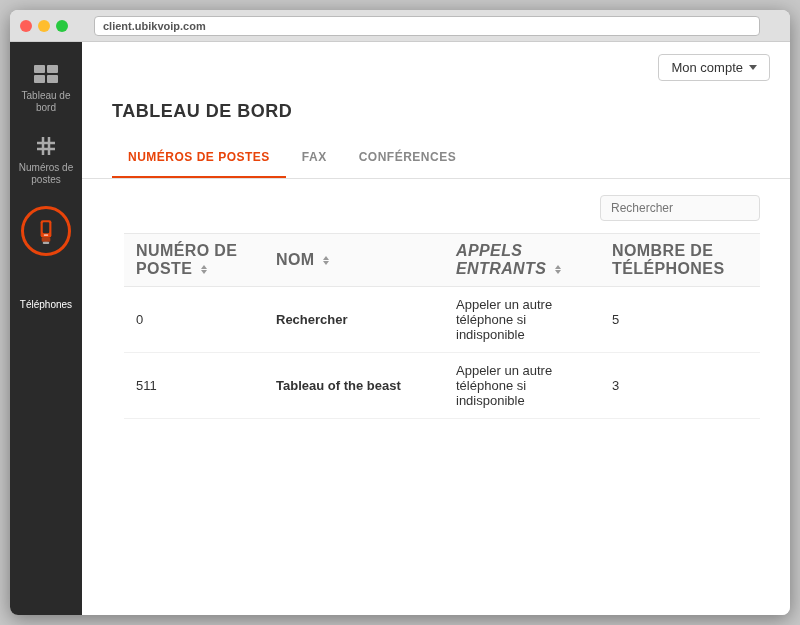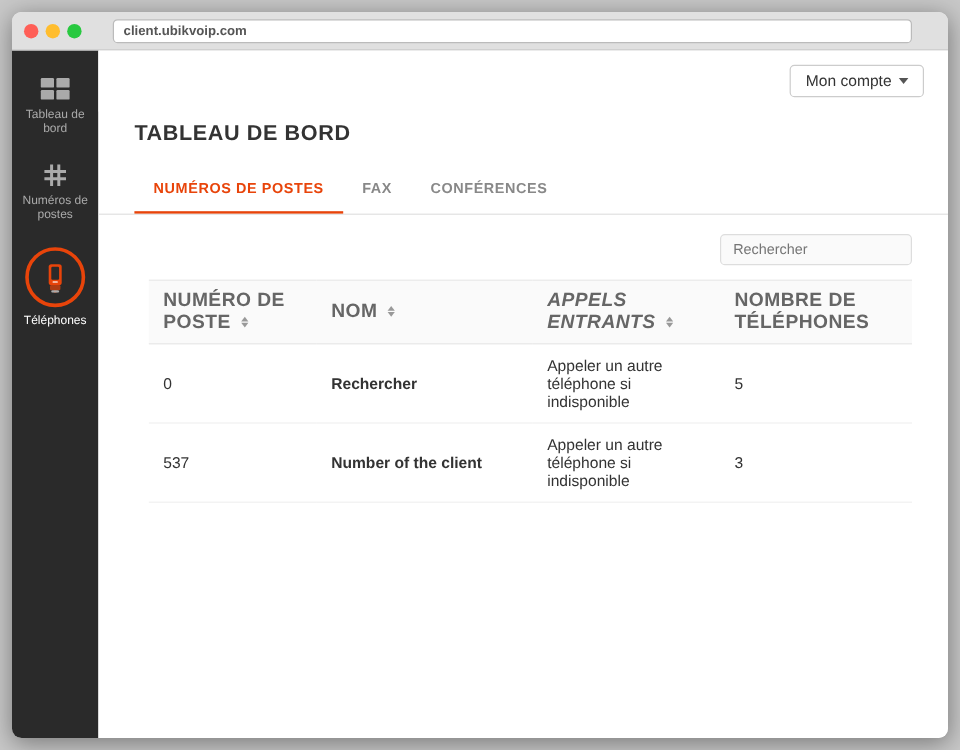--- a/index.html
+++ b/index.html
@@ -116,6 +116,7 @@
     
     .sidebar-item.phones-active {
       color: white;
+      gap: 37px;
     }
     .phones-circle {
       width: 50px;

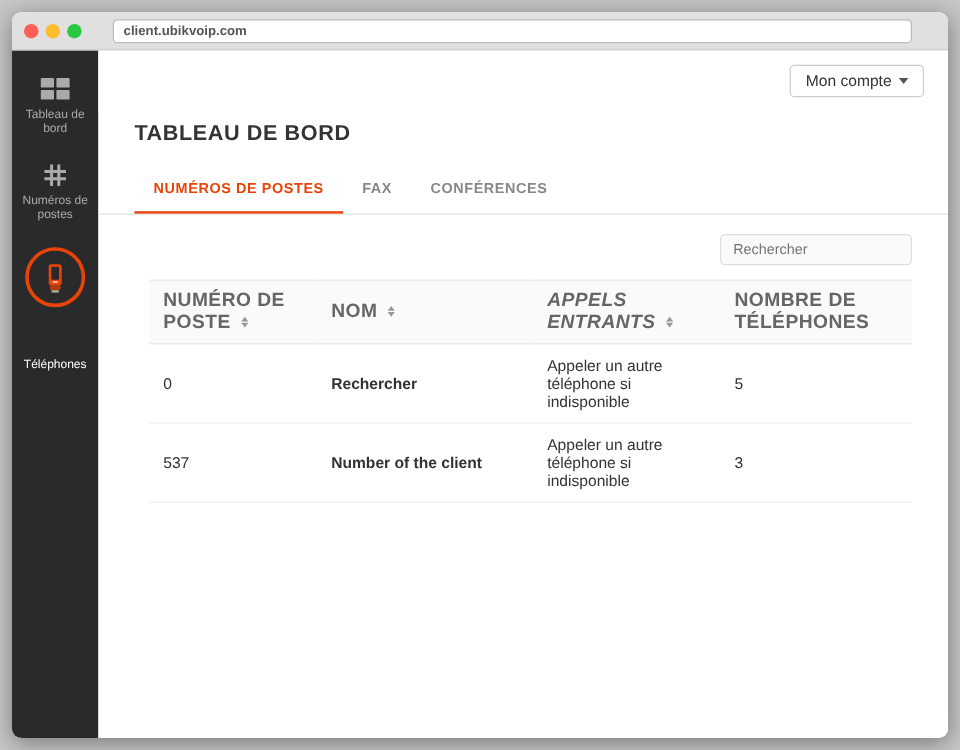--- a/index.html
+++ b/index.html
@@ -377,7 +377,7 @@
       <td>5</td>
     </tr>
               <tr>
-      <td>537</td>
+      <td>511</td>
       <td><strong>Number of the client</strong></td>
       <td>Appeler un autre téléphone si indisponible</td>
       <td>3</td>

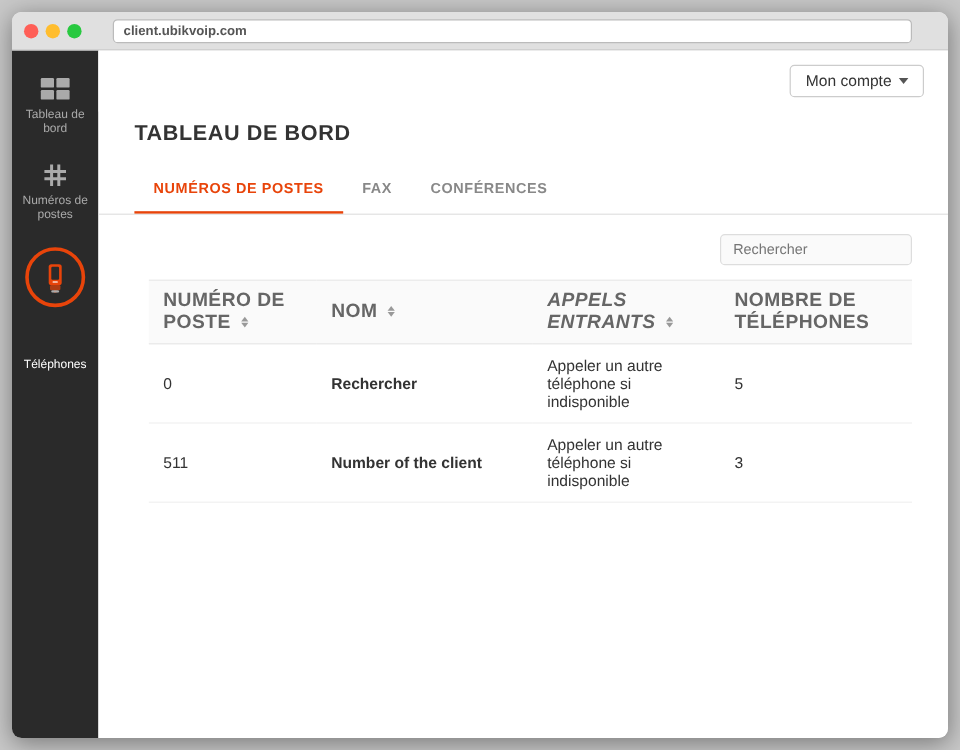--- a/index.html
+++ b/index.html
@@ -378,7 +378,7 @@
     </tr>
               <tr>
       <td>511</td>
-      <td><strong>Number of the client</strong></td>
+      <td><strong>Tableau of the beast</strong></td>
       <td>Appeler un autre téléphone si indisponible</td>
       <td>3</td>
     </tr>

